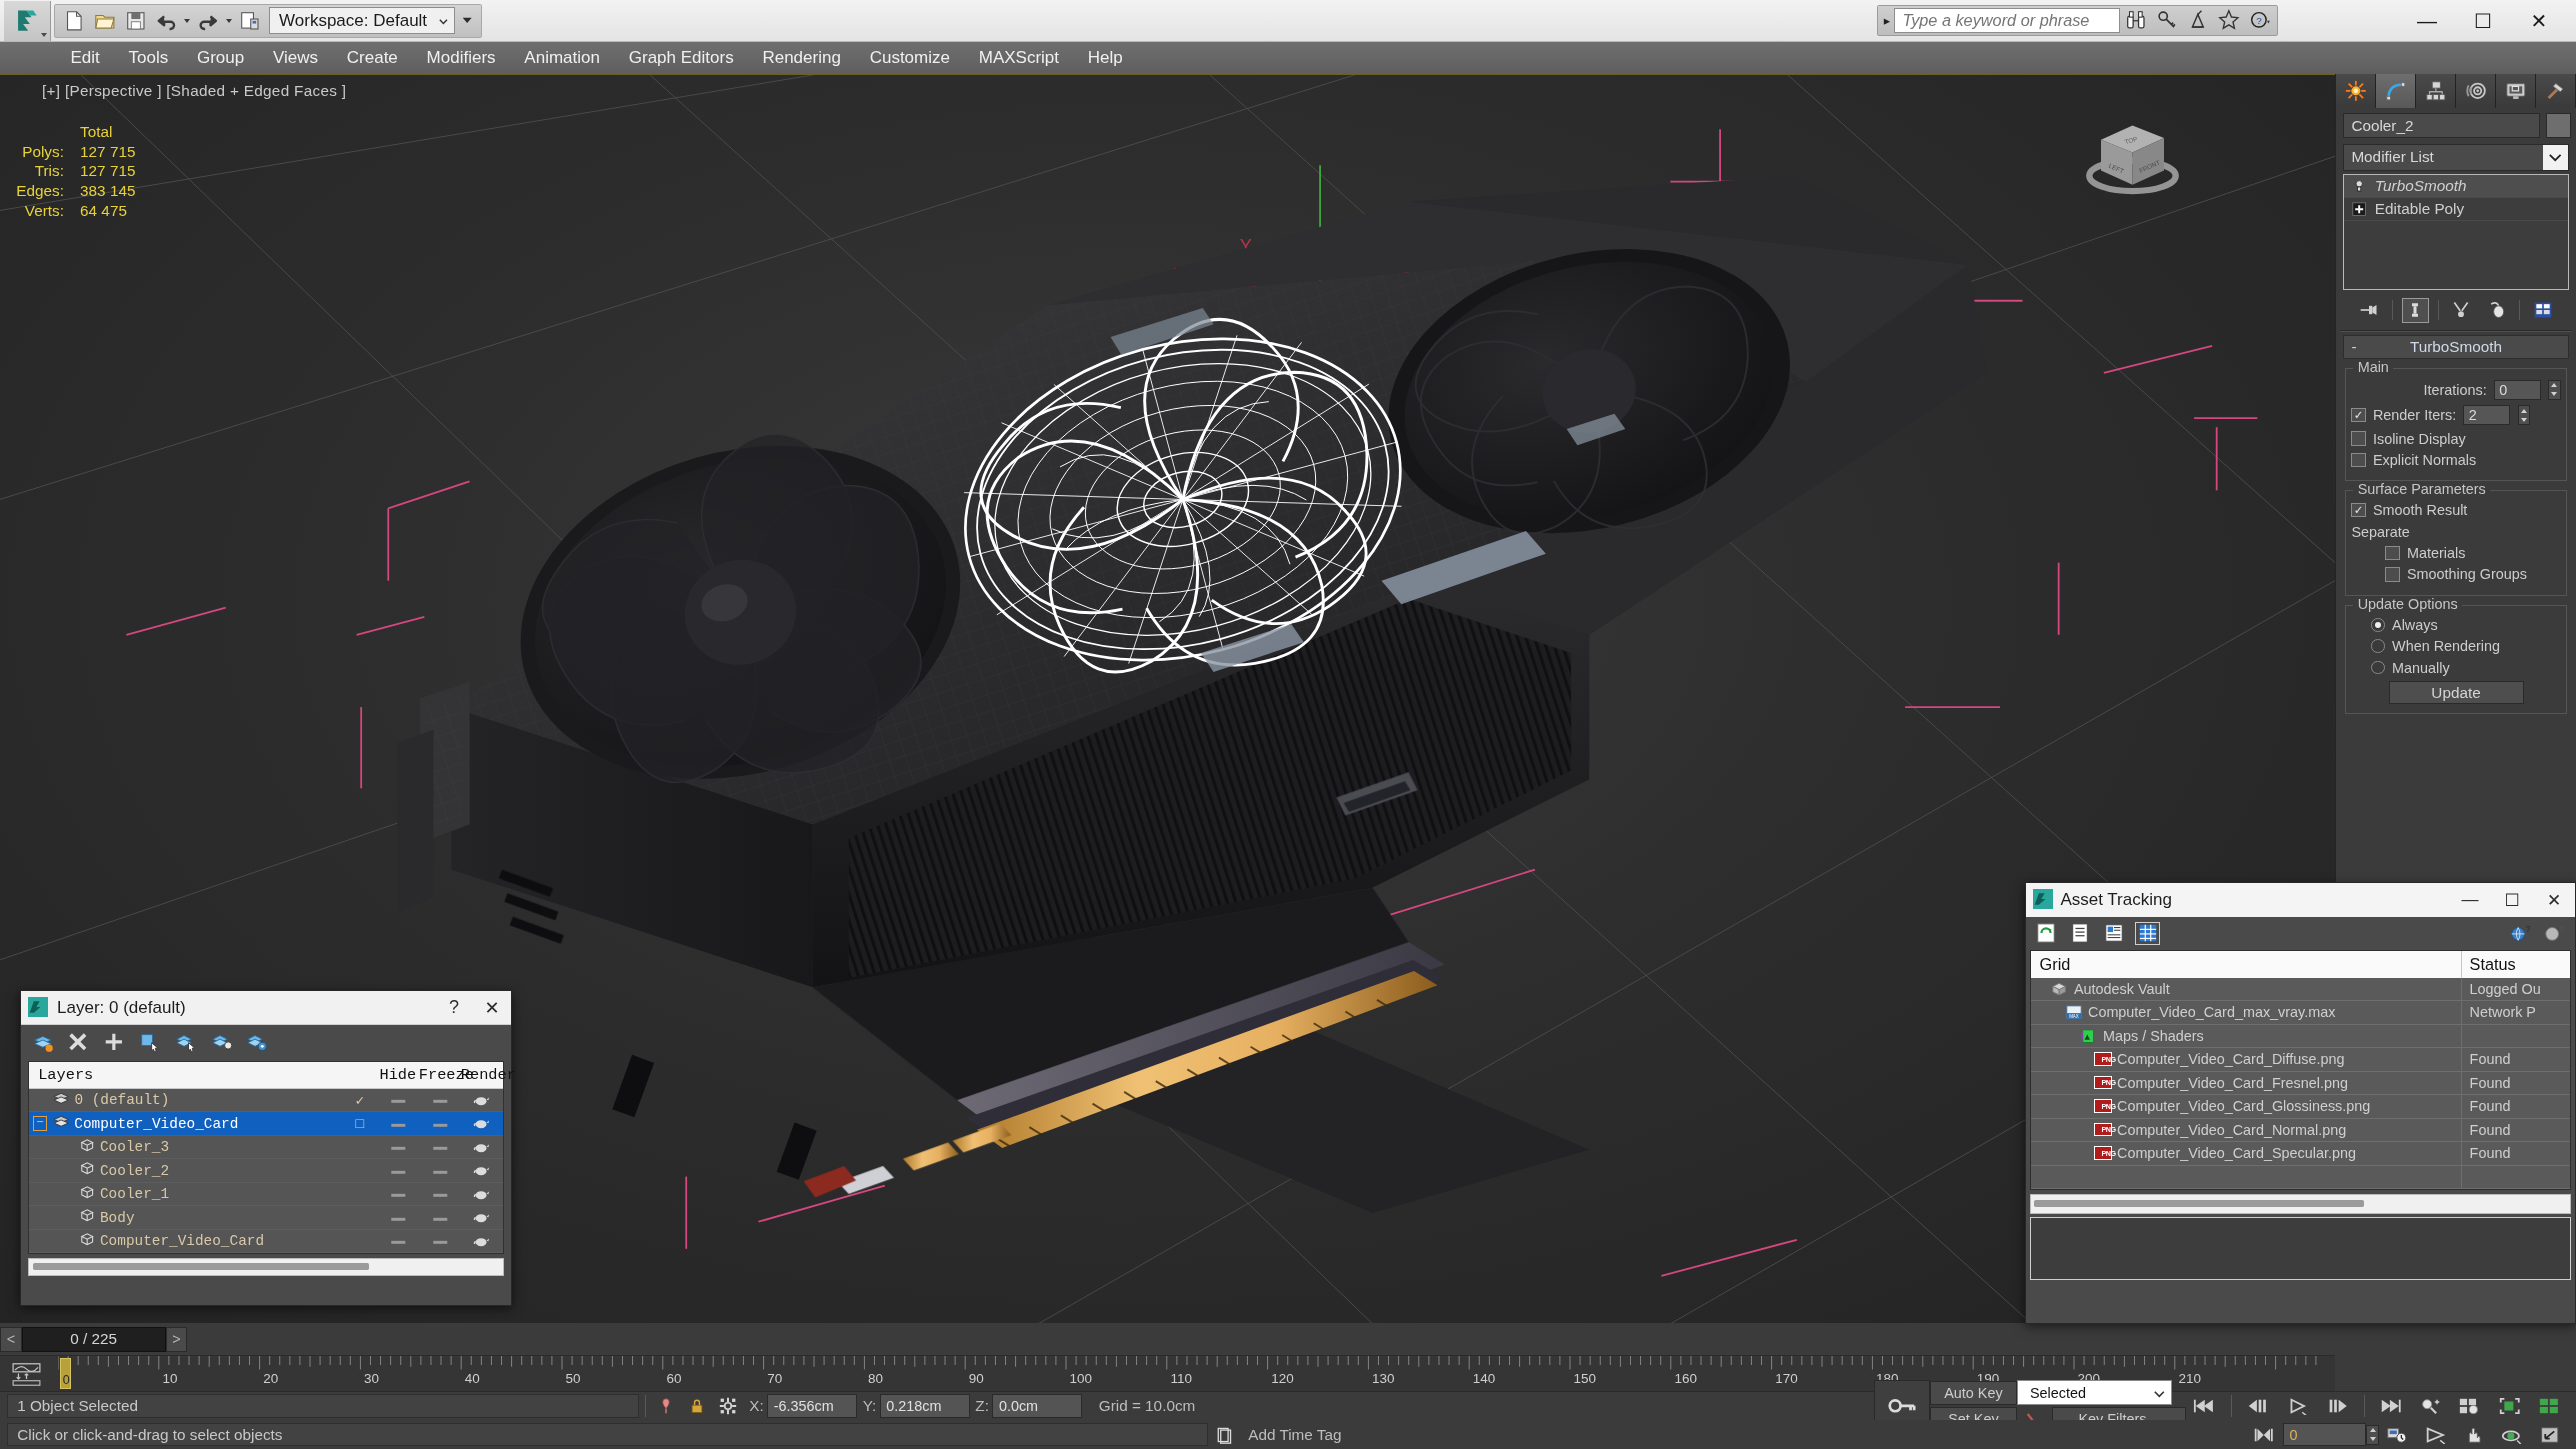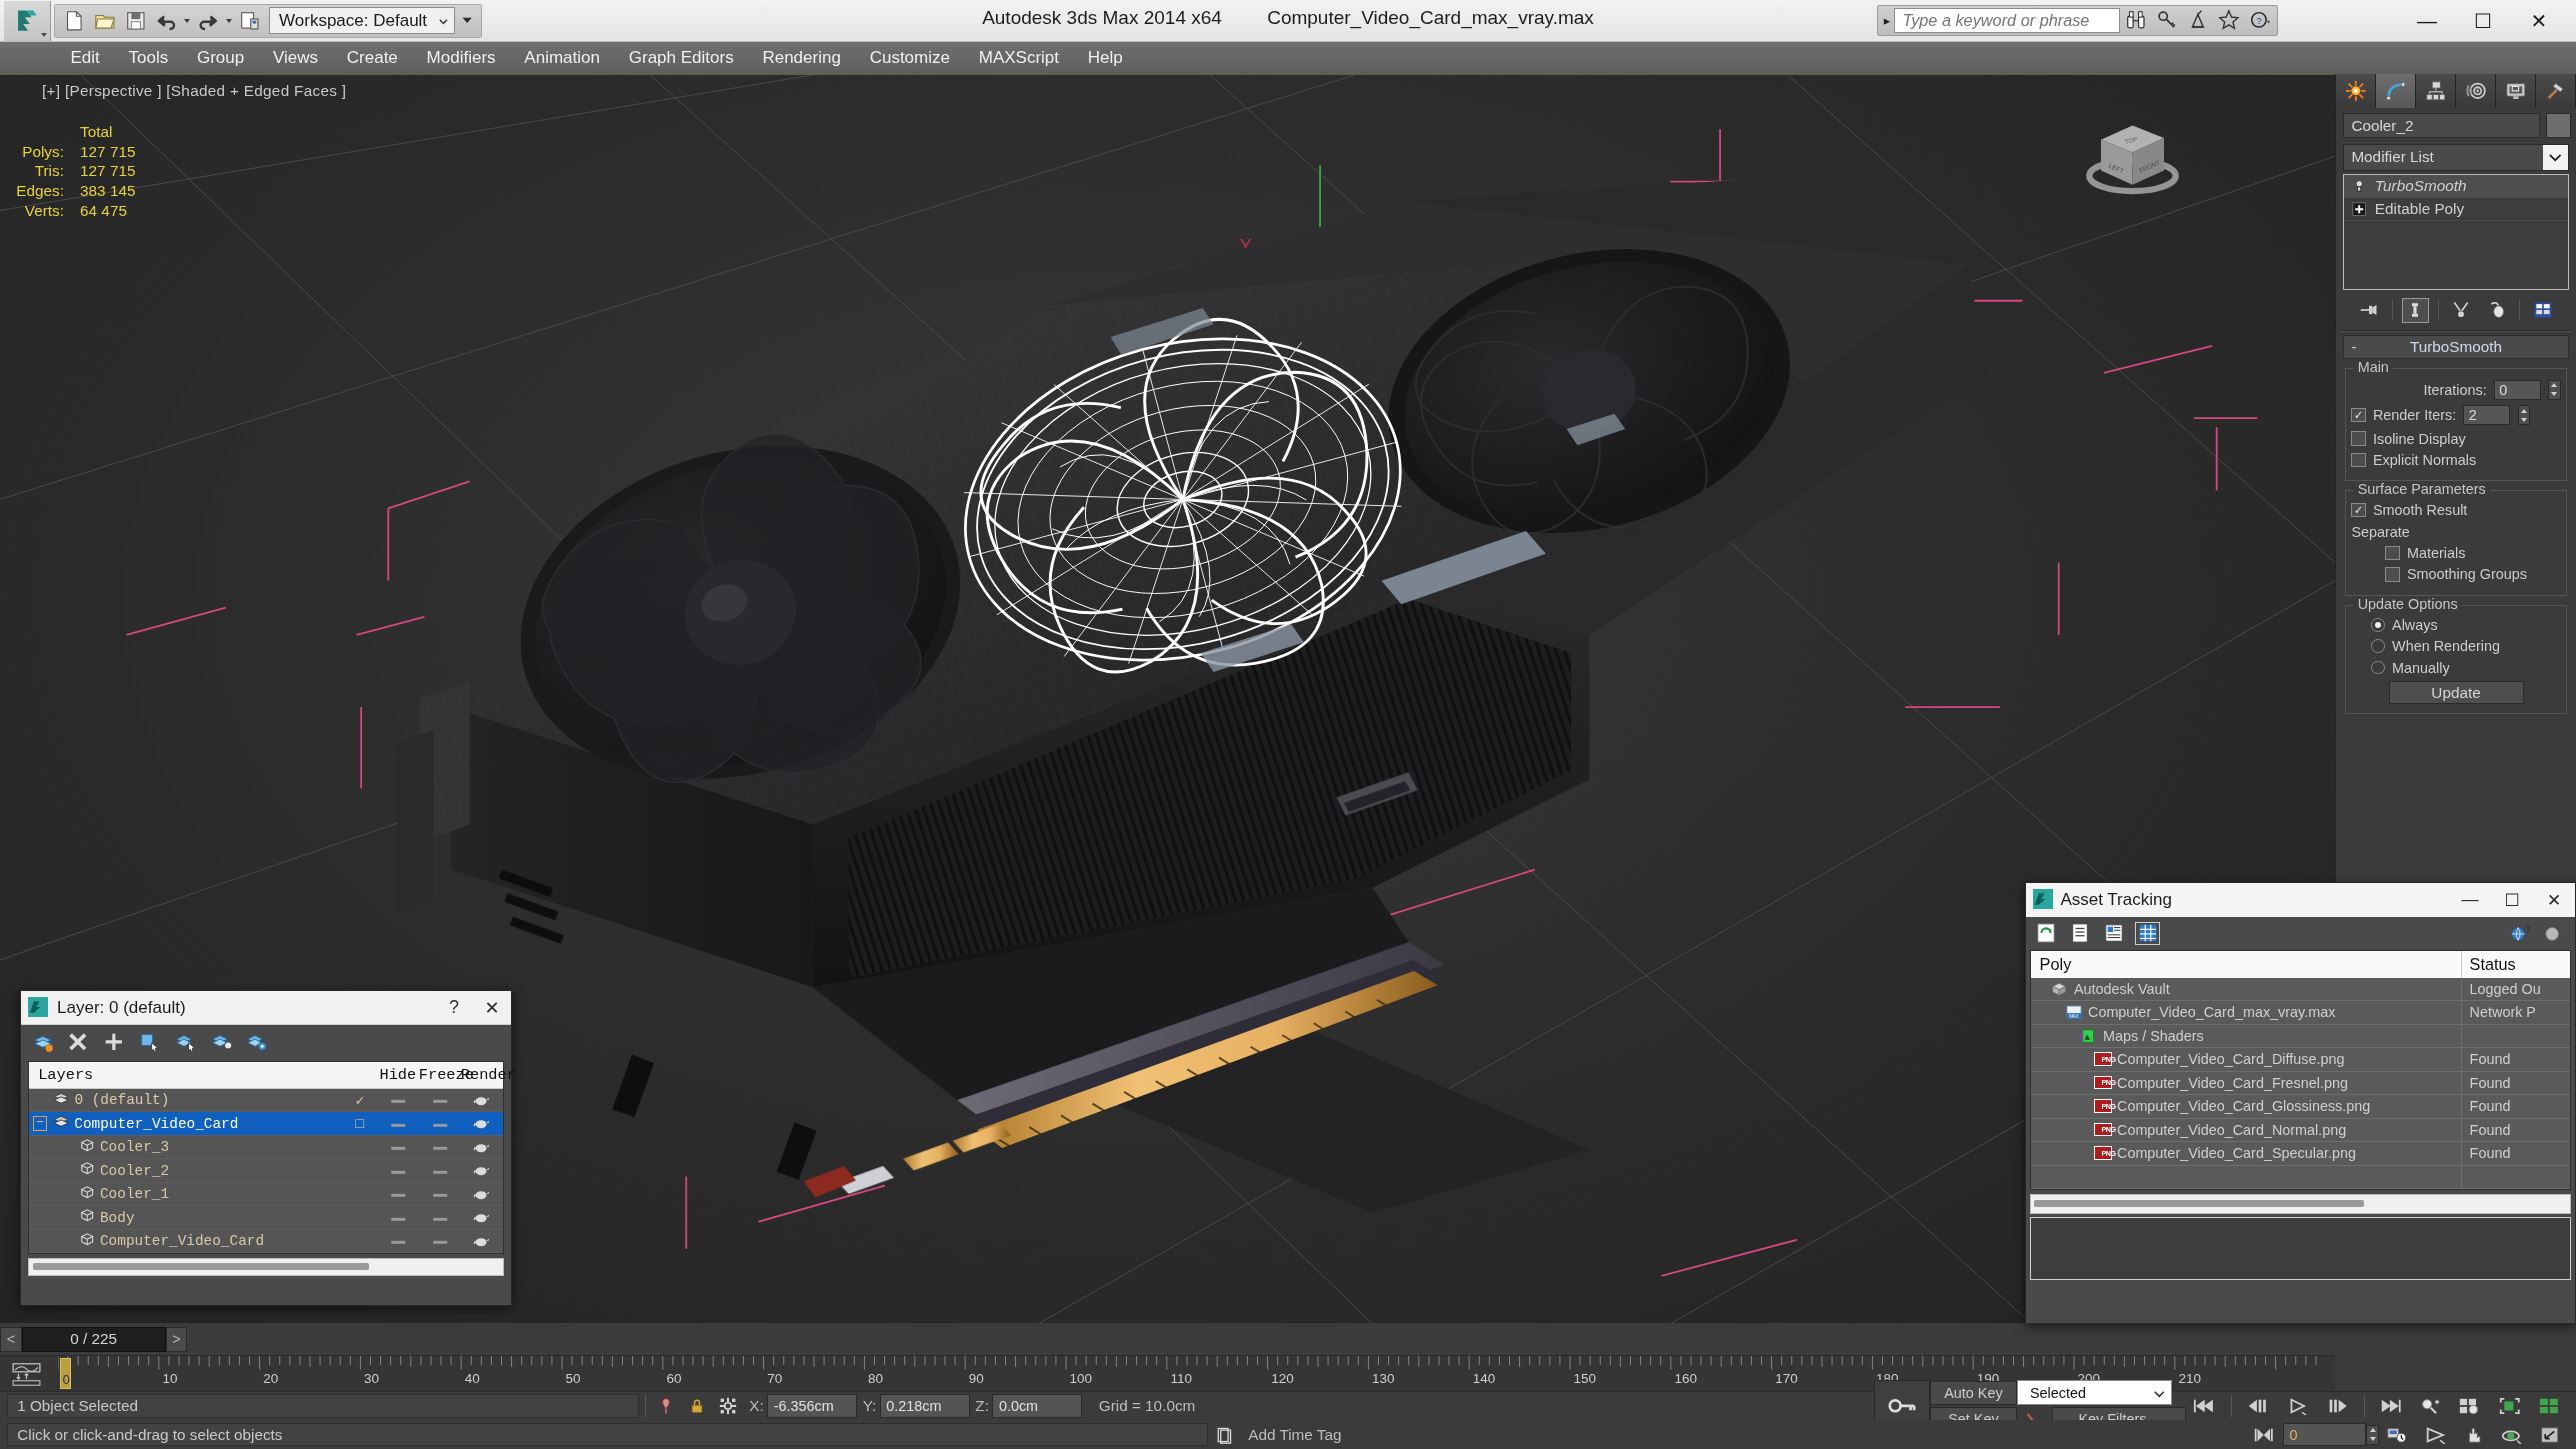--- a/index.html
+++ b/index.html
@@ -391,10 +391,6 @@
       </div>
     </div>
 
-    <div class="apptitle">
-      <span>Autodesk 3ds Max  2014 x64</span>
-      <span>Computer_Video_Card_max_vray.max</span>
-    </div>
 
     <div class="searchwrap">
       <div class="search-arrow">▸</div>

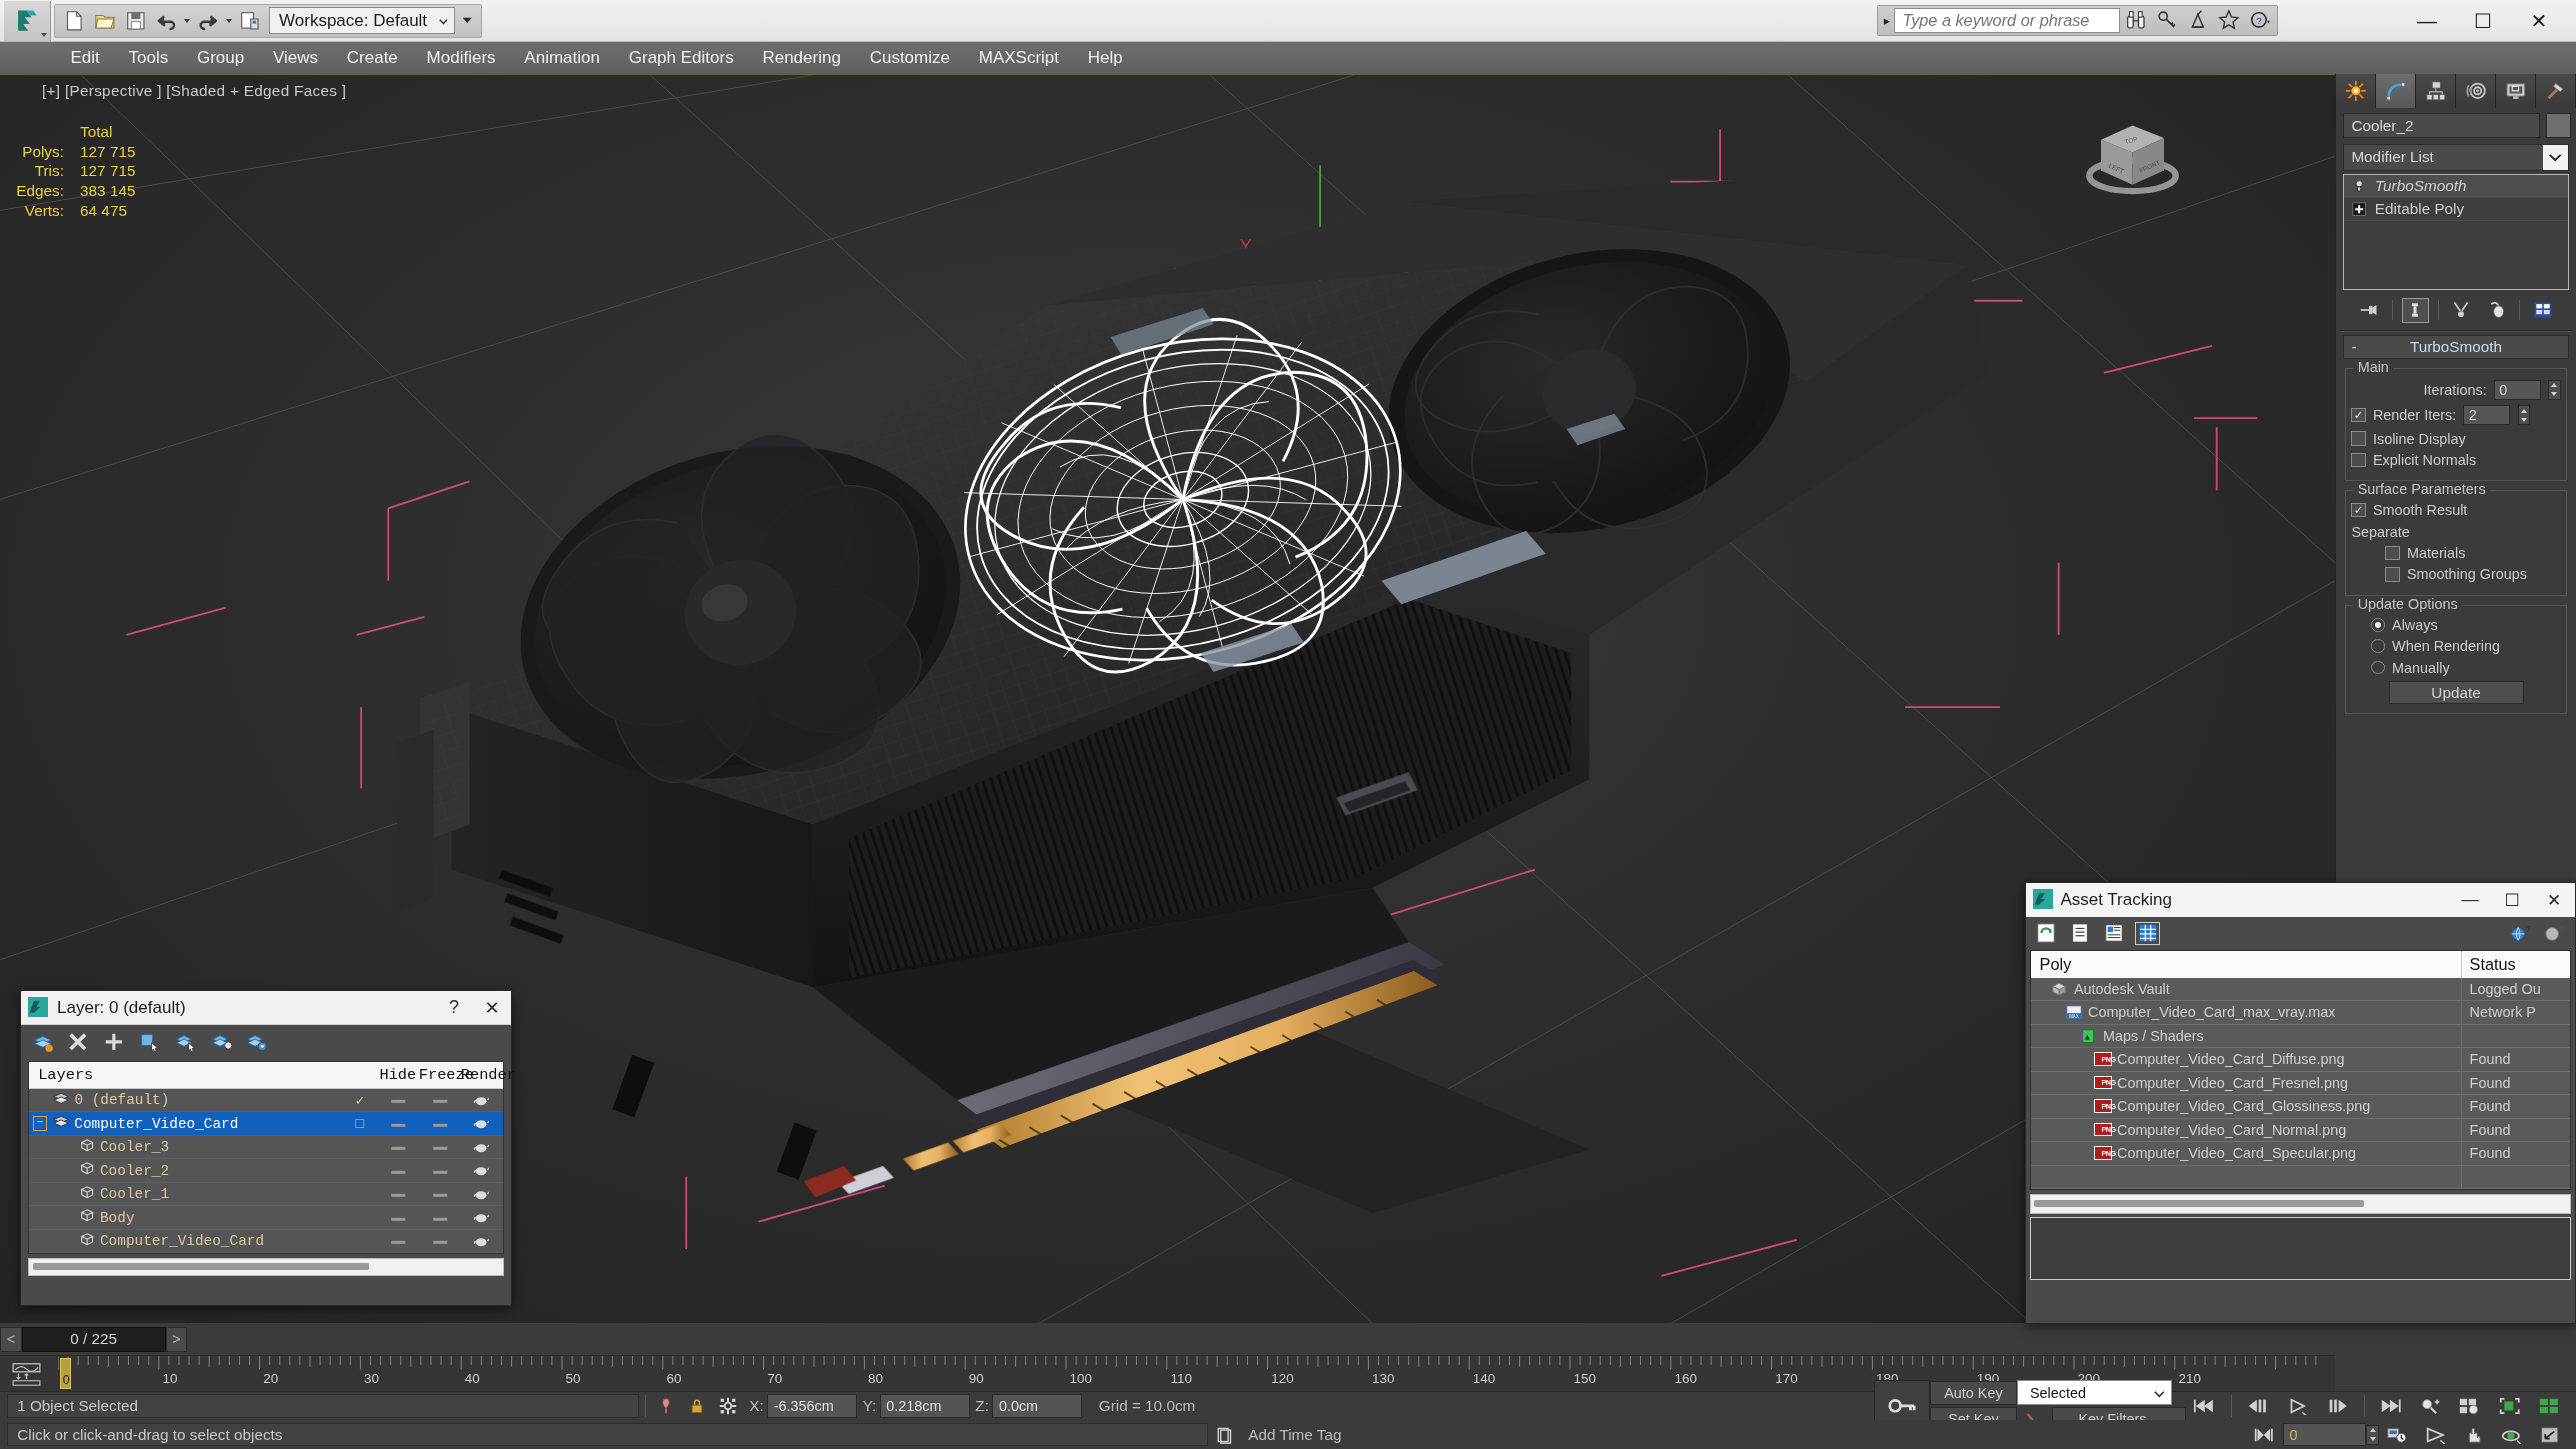--- a/index.html
+++ b/index.html
@@ -1245,7 +1245,7 @@
 
     <div class="at-table">
       <div class="at-hdr">
-        <span class="n">Poly</span>
+        <span class="n">Grid</span>
         <span class="s">Status</span>
       </div>
 

